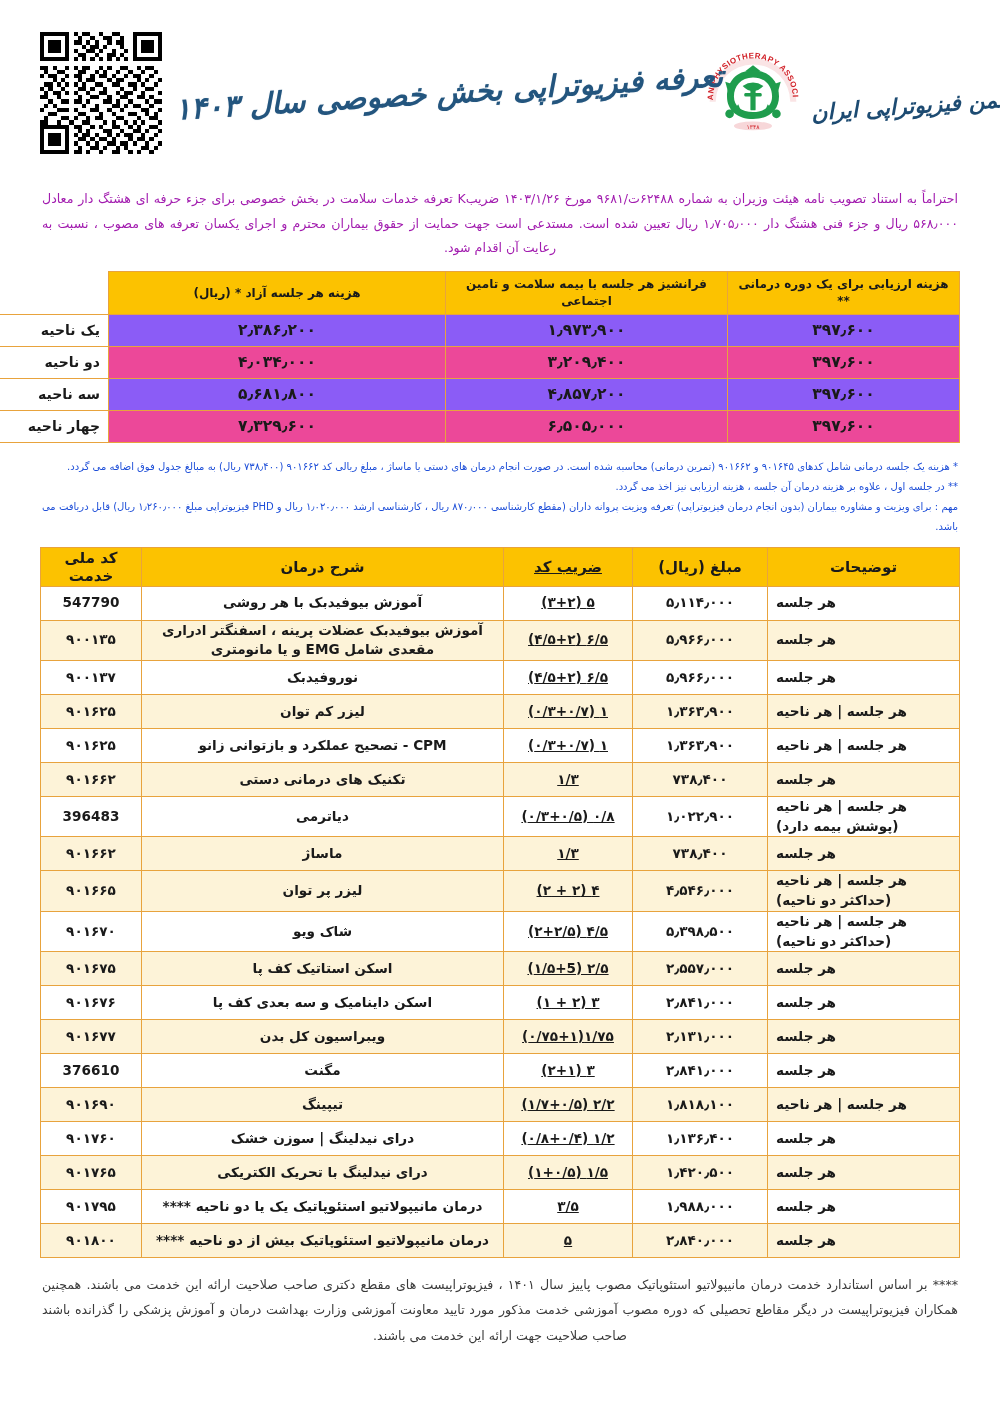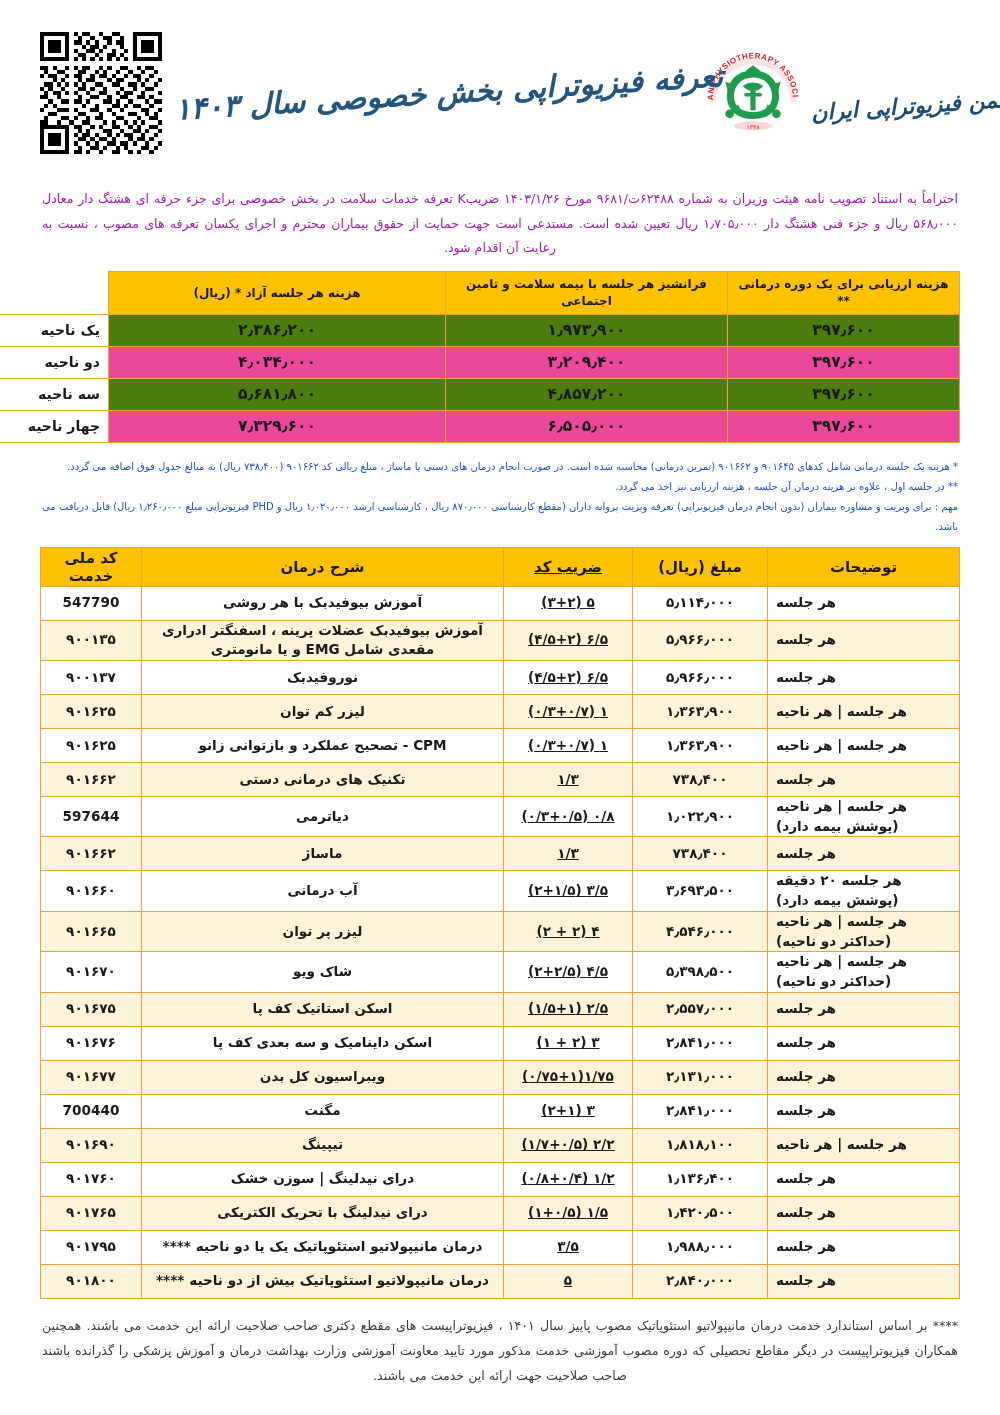--- a/index.html
+++ b/index.html
@@ -118,7 +118,7 @@
     font-size:15.5px;
     font-weight:700;
     text-align:center;
-    background:#4d7c0f;
+    background:#8b5cf6;
     color:#1a1a1a;
   }
   .t1 tr.alt td{background:#ec4899;}

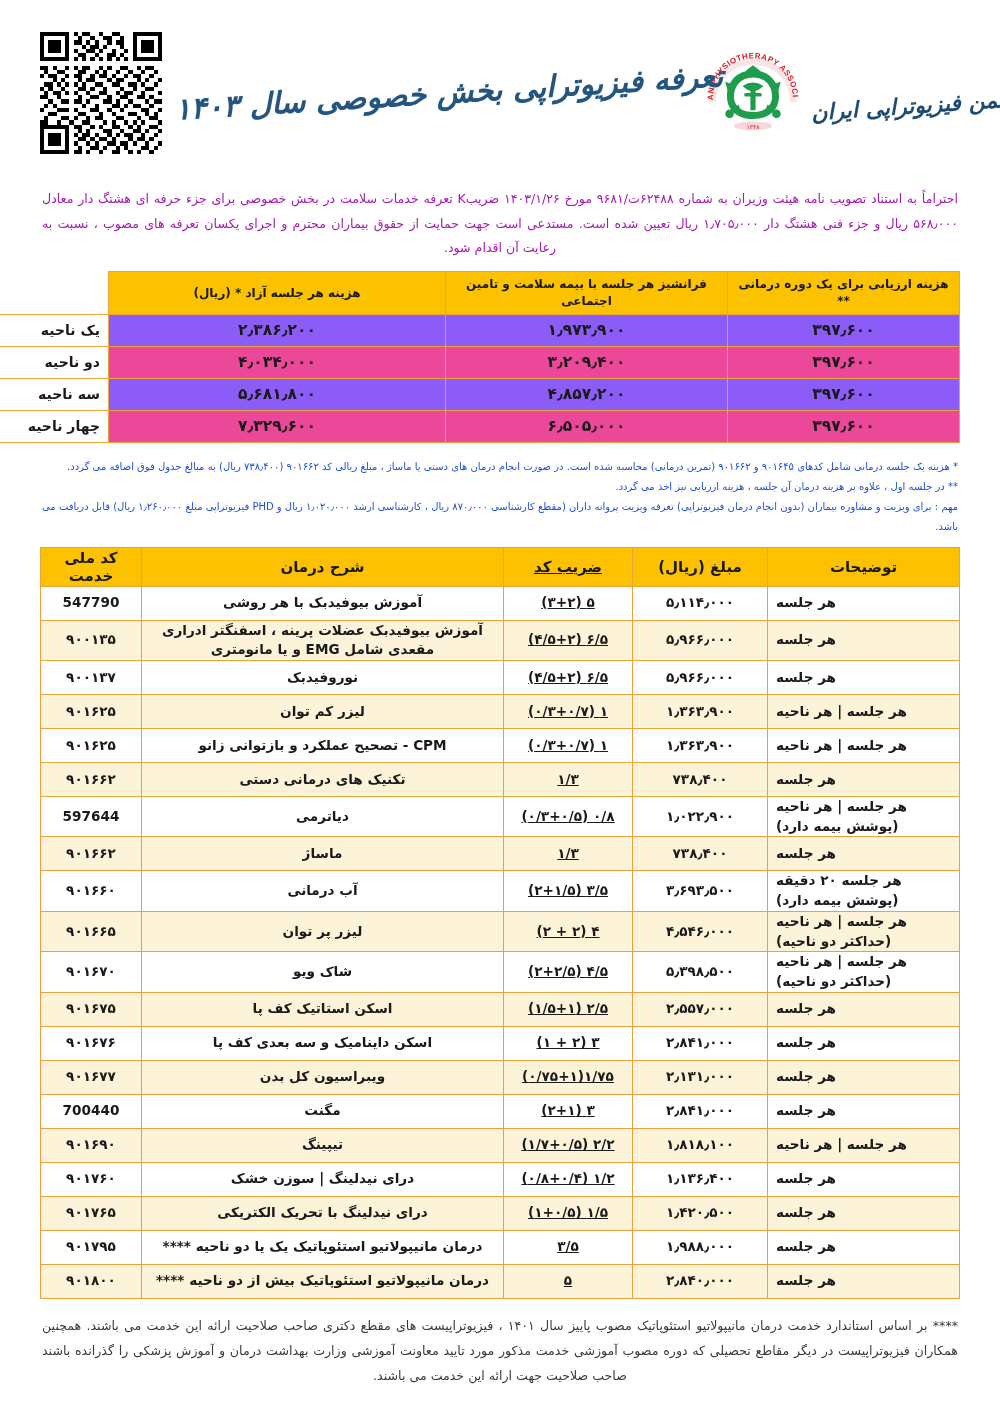--- a/index.html
+++ b/index.html
@@ -566,7 +566,7 @@
           <td class="c-amt">۱٫۰۲۲٫۹۰۰</td>
           <td class="c-coef">۰/۸ (۰/۳+۰/۵)</td>
           <td class="c-desc">دیاترمی</td>
-          <td class="c-code">597644</td>
+          <td class="c-code">396483</td>
         </tr>
         <tr class="alt">
           <td class="c-note">هر جلسه</td>

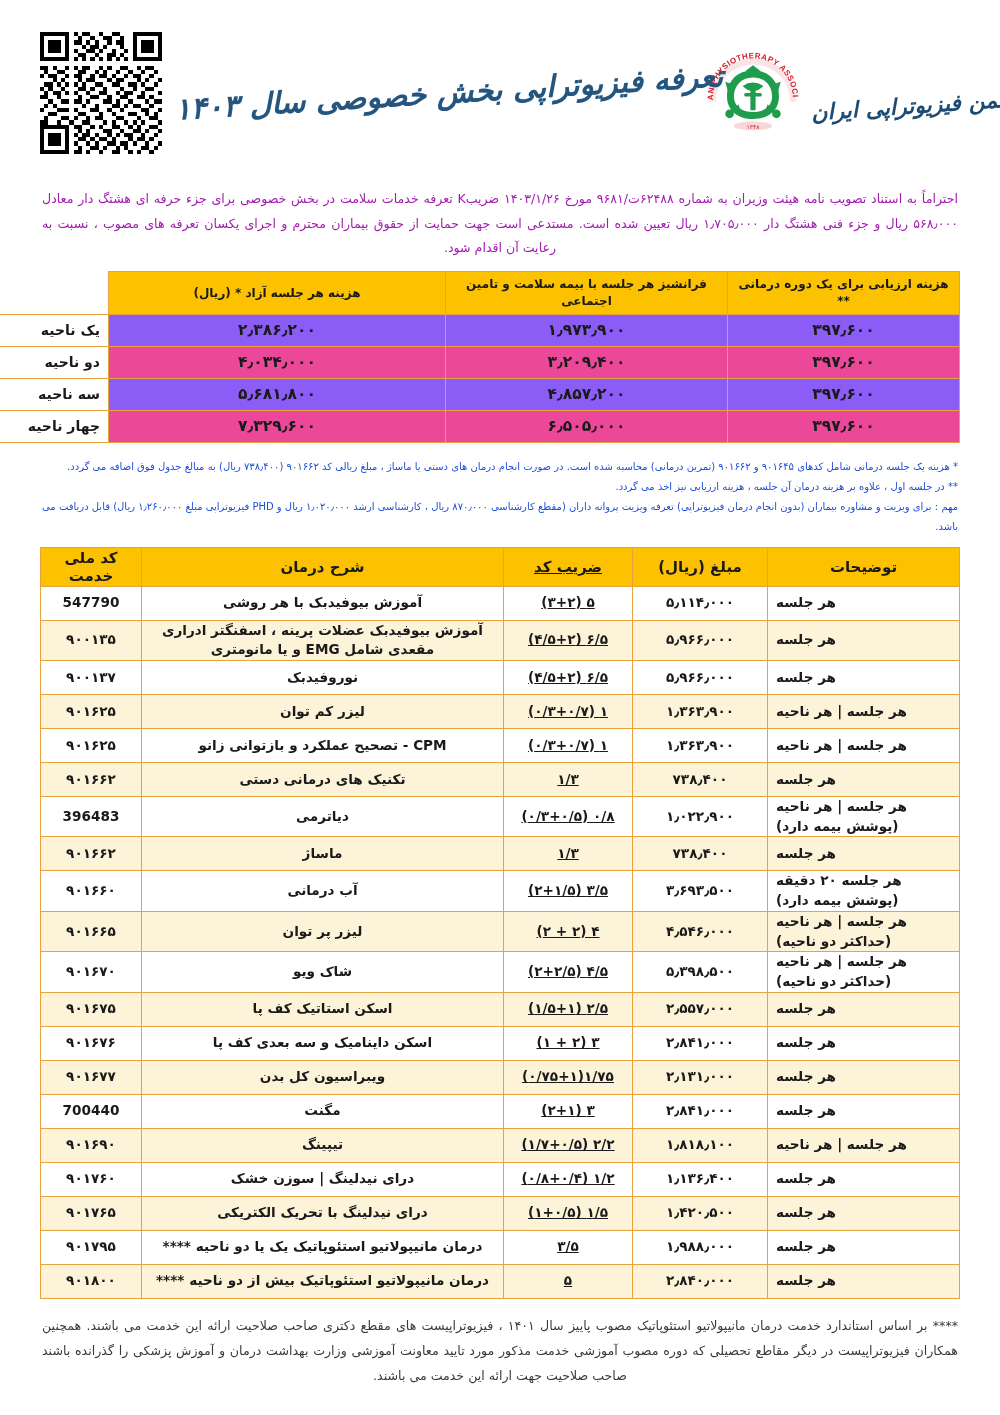--- a/index.html
+++ b/index.html
@@ -575,13 +575,6 @@
           <td class="c-desc">ماساژ</td>
           <td class="c-code">۹۰۱۶۶۲</td>
         </tr>
-        <tr>
-          <td class="c-note">هر جلسه ۲۰ دقیقه (پوشش بیمه دارد)</td>
-          <td class="c-amt">۳٫۶۹۳٫۵۰۰</td>
-          <td class="c-coef">۳/۵ (۲+۱/۵)</td>
-          <td class="c-desc">آب درمانی</td>
-          <td class="c-code">۹۰۱۶۶۰</td>
-        </tr>
         <tr class="alt">
           <td class="c-note">هر جلسه | هر ناحیه (حداکثر دو ناحیه)</td>
           <td class="c-amt">۴٫۵۴۶٫۰۰۰</td>

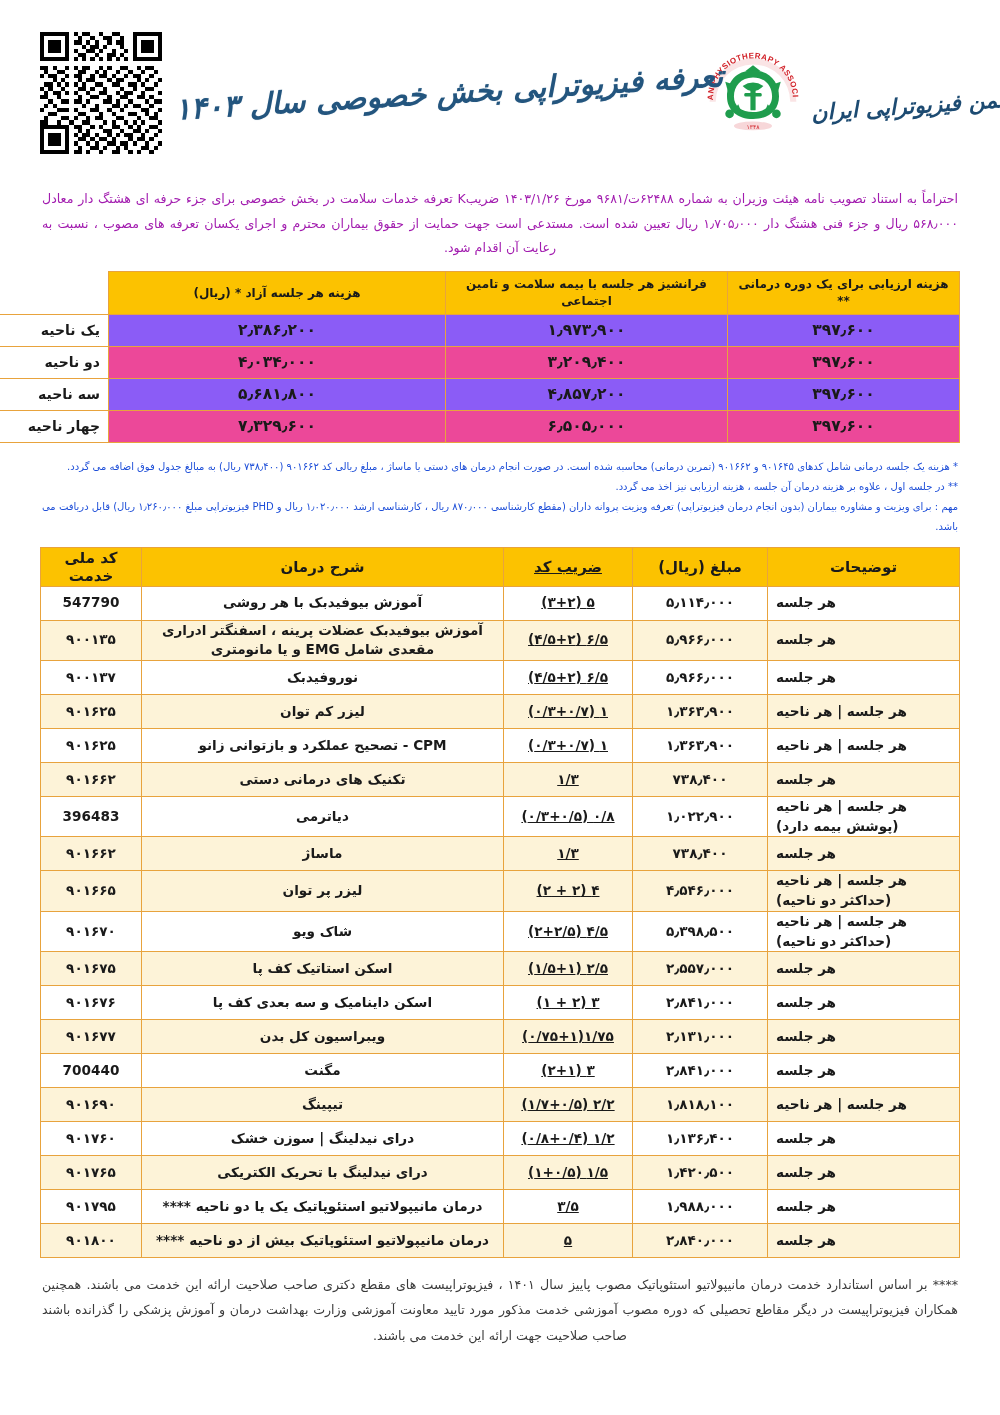--- a/index.html
+++ b/index.html
@@ -592,7 +592,7 @@
         <tr class="alt">
           <td class="c-note">هر جلسه</td>
           <td class="c-amt">۲٫۵۵۷٫۰۰۰</td>
-          <td class="c-coef">۲/۵ (۱/۵+۱)</td>
+          <td class="c-coef">۲/۵ (۱/۵+5)</td>
           <td class="c-desc">اسکن استاتیک کف پا</td>
           <td class="c-code">۹۰۱۶۷۵</td>
         </tr>

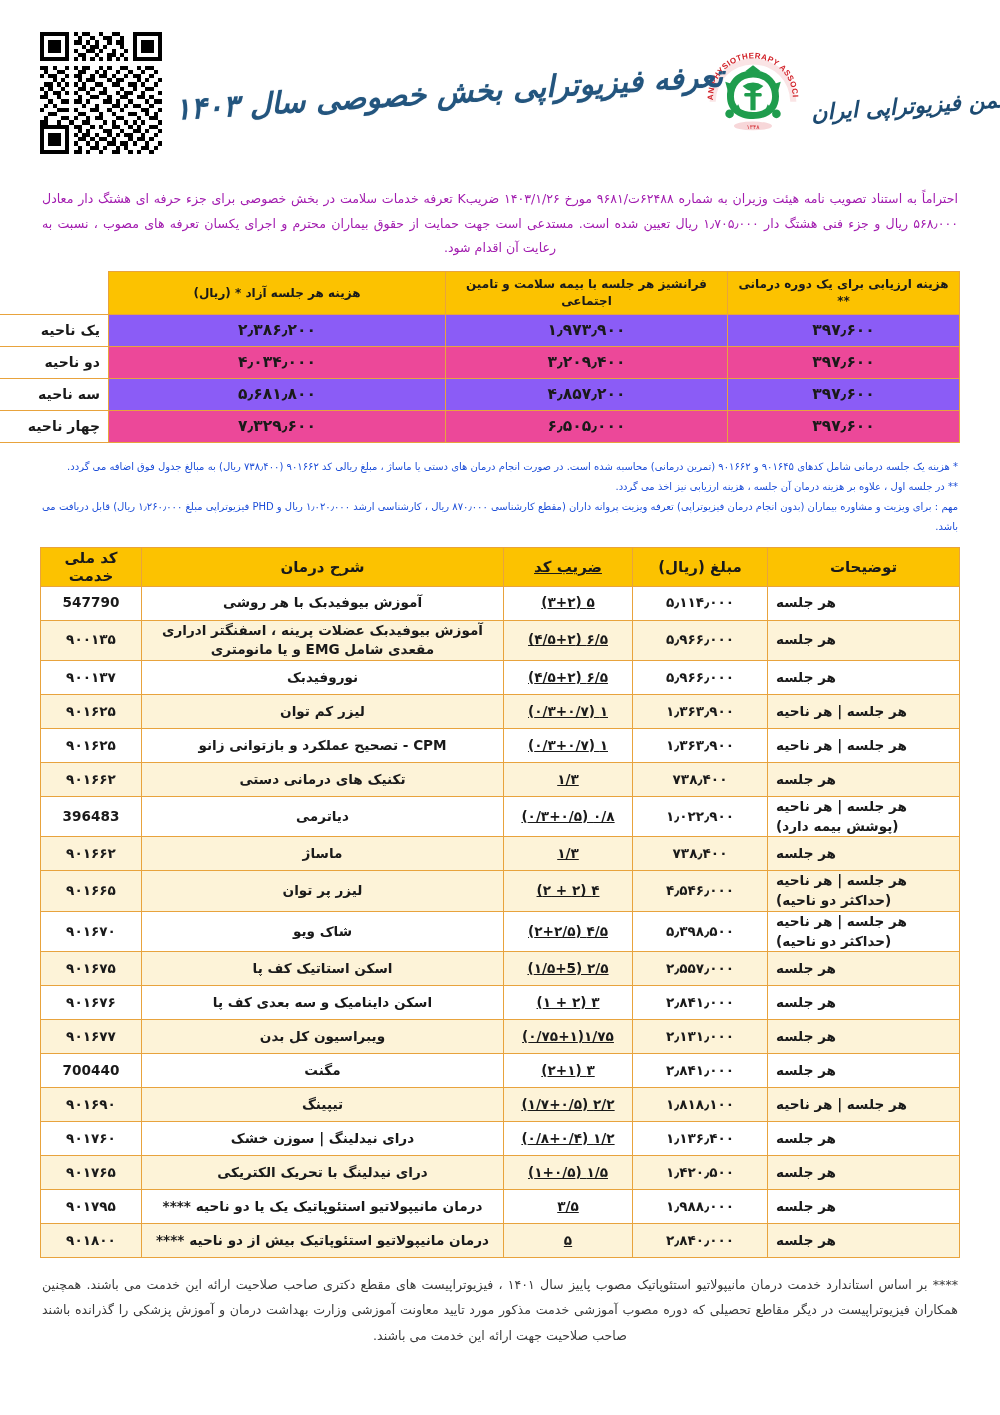--- a/index.html
+++ b/index.html
@@ -615,7 +615,7 @@
           <td class="c-amt">۲٫۸۴۱٫۰۰۰</td>
           <td class="c-coef">۳ (۲+۱)</td>
           <td class="c-desc">مگنت</td>
-          <td class="c-code">700440</td>
+          <td class="c-code">376610</td>
         </tr>
         <tr class="alt">
           <td class="c-note">هر جلسه | هر ناحیه</td>

